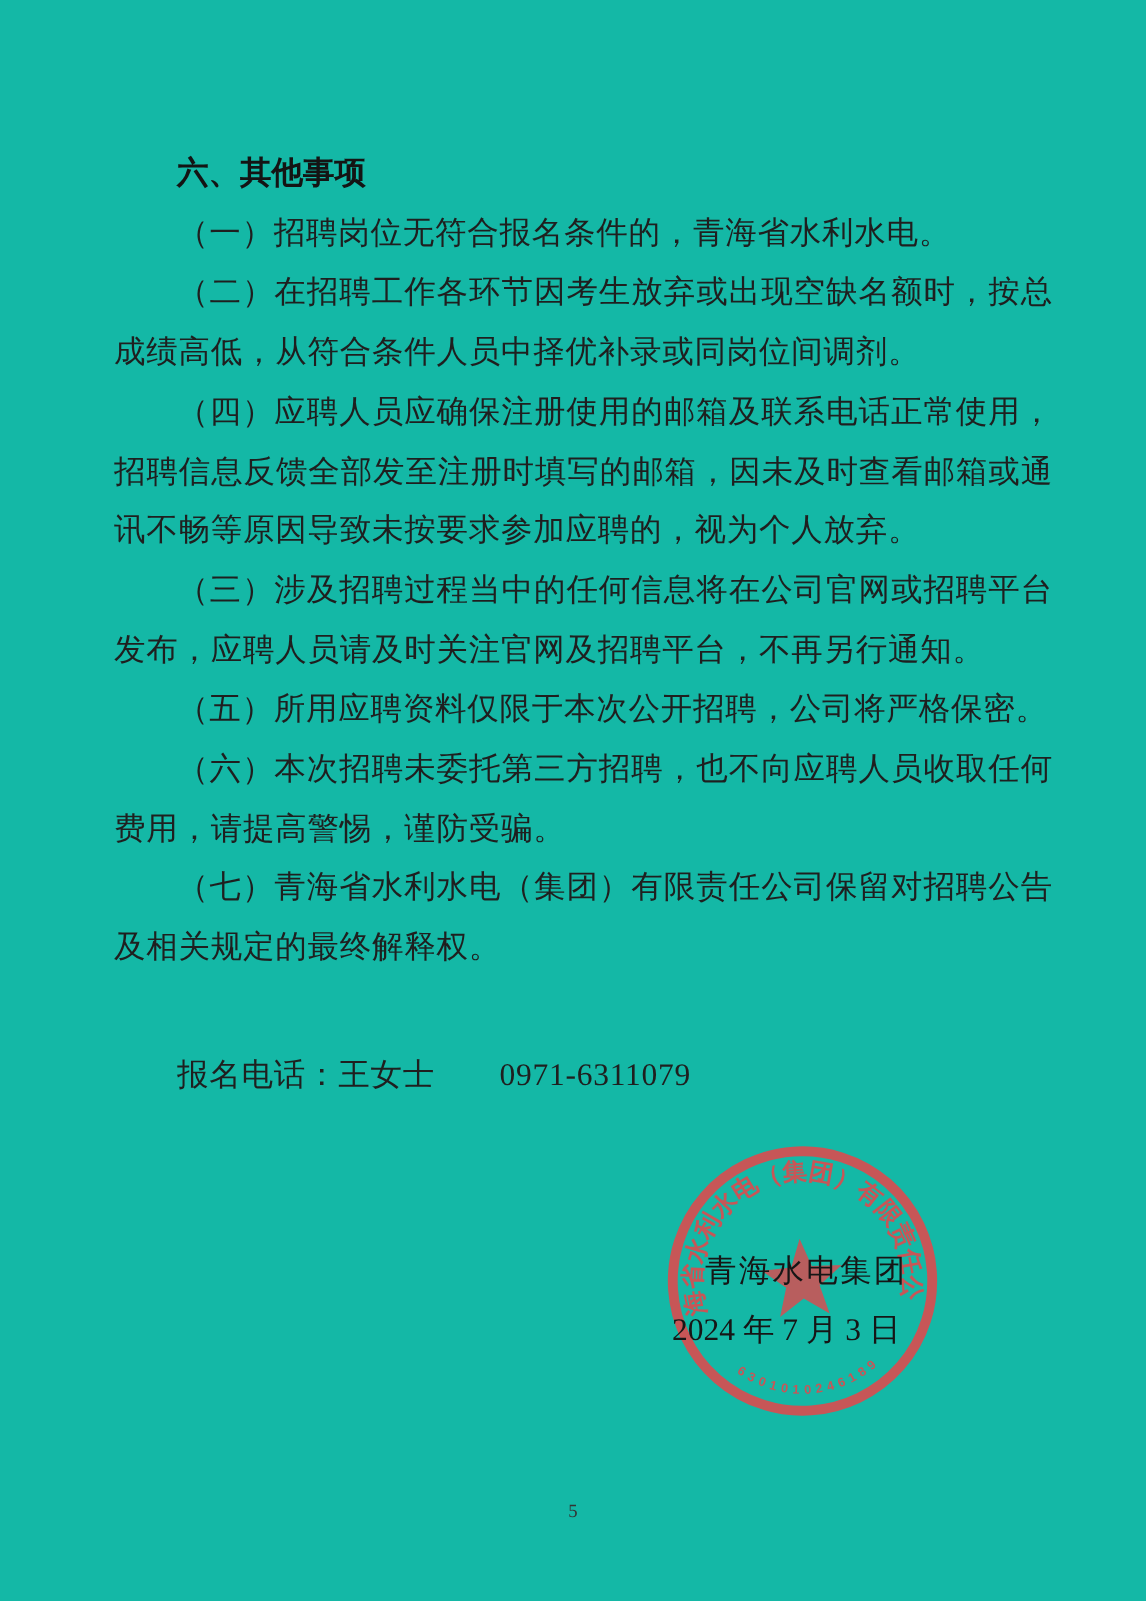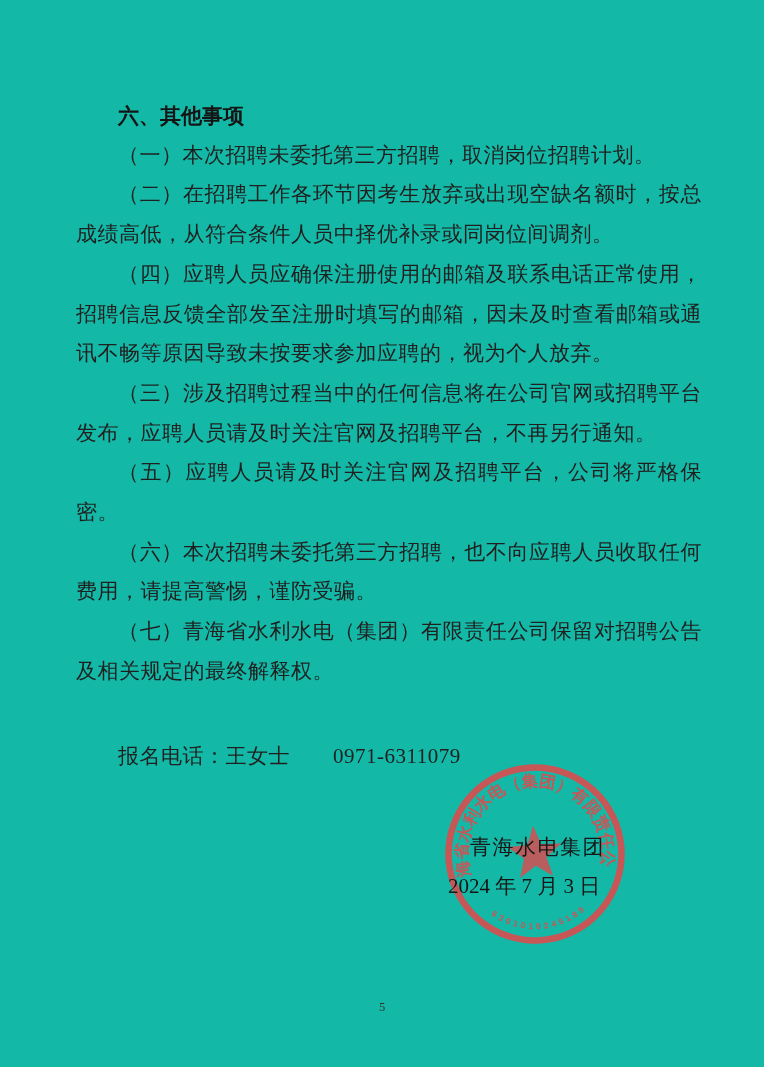--- a/index.html
+++ b/index.html
@@ -91,7 +91,7 @@
 
   <div class="content">
     <h2 class="heading">六、其他事项</h2>
-    <p class="para">（一）本次招聘未委托第三方招聘，取消岗位招聘计划。</p>
+    <p class="para">（一）招聘岗位无符合报名条件的，青海省水利水电。</p>
     <p class="para">（二）在招聘工作各环节因考生放弃或出现空缺名额时，按总成绩高低，从符合条件人员中择优补录或同岗位间调剂。</p>
     <p class="para">（四）应聘人员应确保注册使用的邮箱及联系电话正常使用，招聘信息反馈全部发至注册时填写的邮箱，因未及时查看邮箱或通讯不畅等原因导致未按要求参加应聘的，视为个人放弃。</p>
     <p class="para">（三）涉及招聘过程当中的任何信息将在公司官网或招聘平台发布，应聘人员请及时关注官网及招聘平台，不再另行通知。</p>

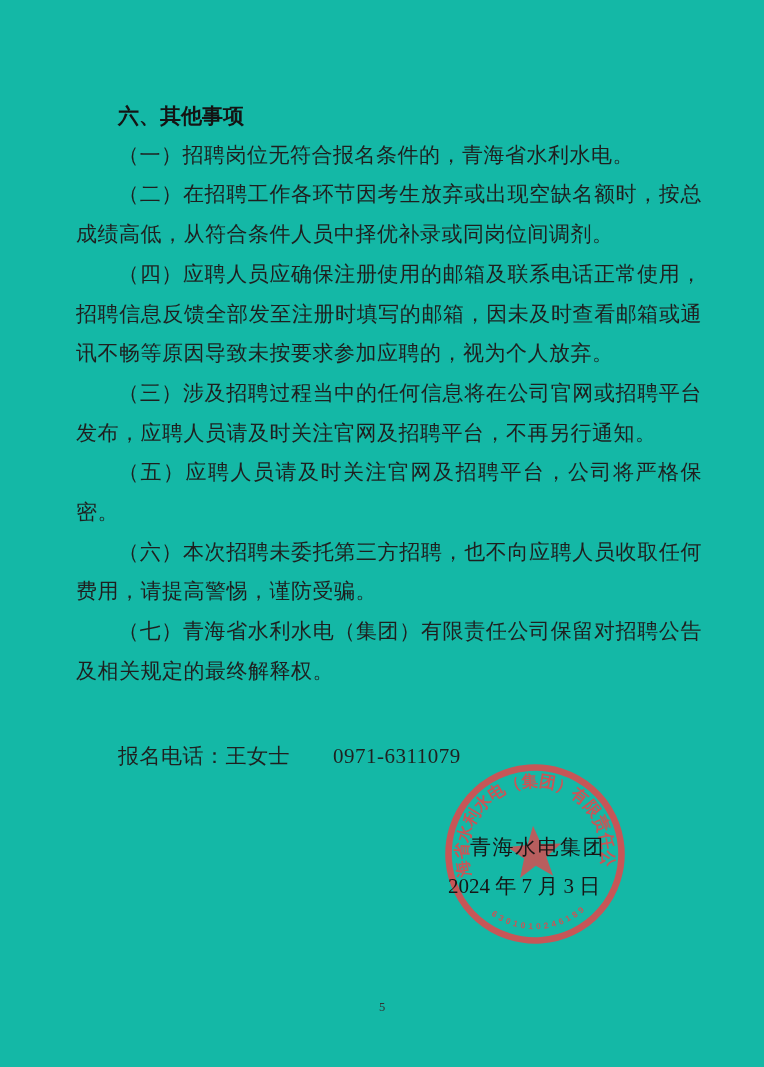--- a/index.html
+++ b/index.html
@@ -95,7 +95,7 @@
     <p class="para">（二）在招聘工作各环节因考生放弃或出现空缺名额时，按总成绩高低，从符合条件人员中择优补录或同岗位间调剂。</p>
     <p class="para">（四）应聘人员应确保注册使用的邮箱及联系电话正常使用，招聘信息反馈全部发至注册时填写的邮箱，因未及时查看邮箱或通讯不畅等原因导致未按要求参加应聘的，视为个人放弃。</p>
     <p class="para">（三）涉及招聘过程当中的任何信息将在公司官网或招聘平台发布，应聘人员请及时关注官网及招聘平台，不再另行通知。</p>
-    <p class="para">（五）应聘人员请及时关注官网及招聘平台，公司将严格保密。</p>
+    <p class="para">（五）所用应聘资料仅限于本次公开招聘，公司将严格保密。</p>
     <p class="para">（六）本次招聘未委托第三方招聘，也不向应聘人员收取任何费用，请提高警惕，谨防受骗。</p>
     <p class="para">（七）青海省水利水电（集团）有限责任公司保留对招聘公告及相关规定的最终解释权。</p>
     <p class="para contact">报名电话：王女士　　0971-6311079</p>

